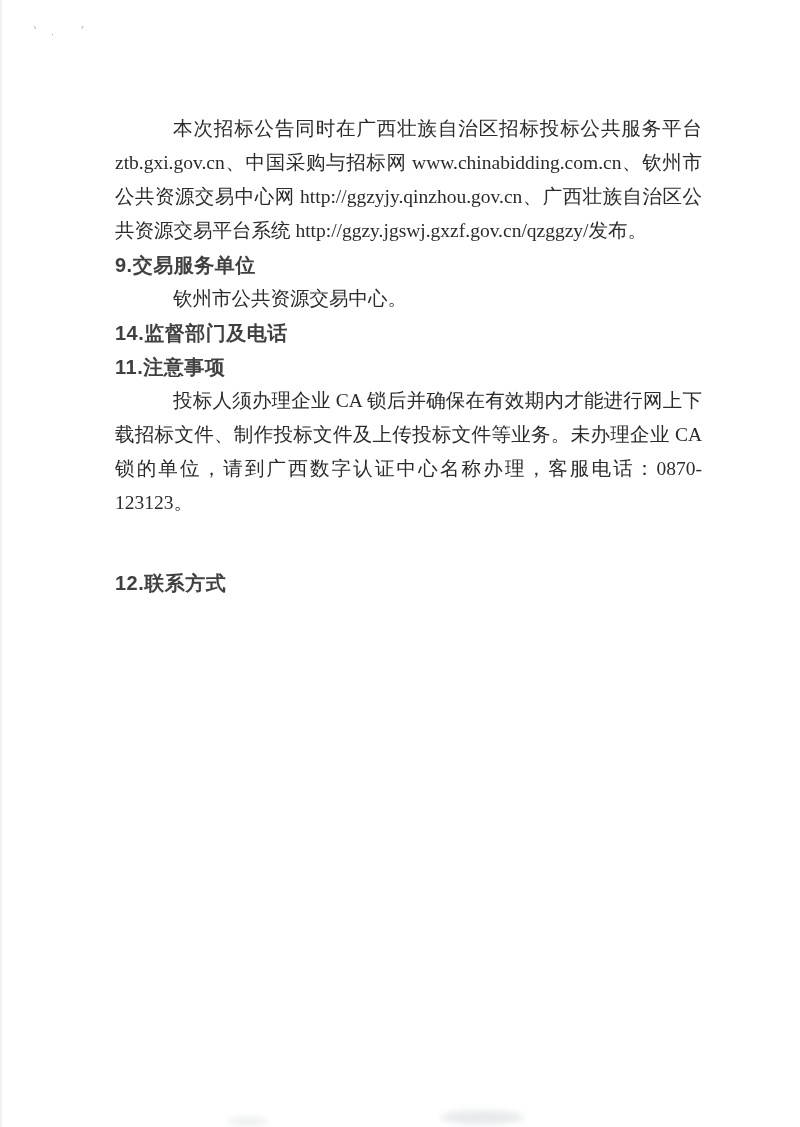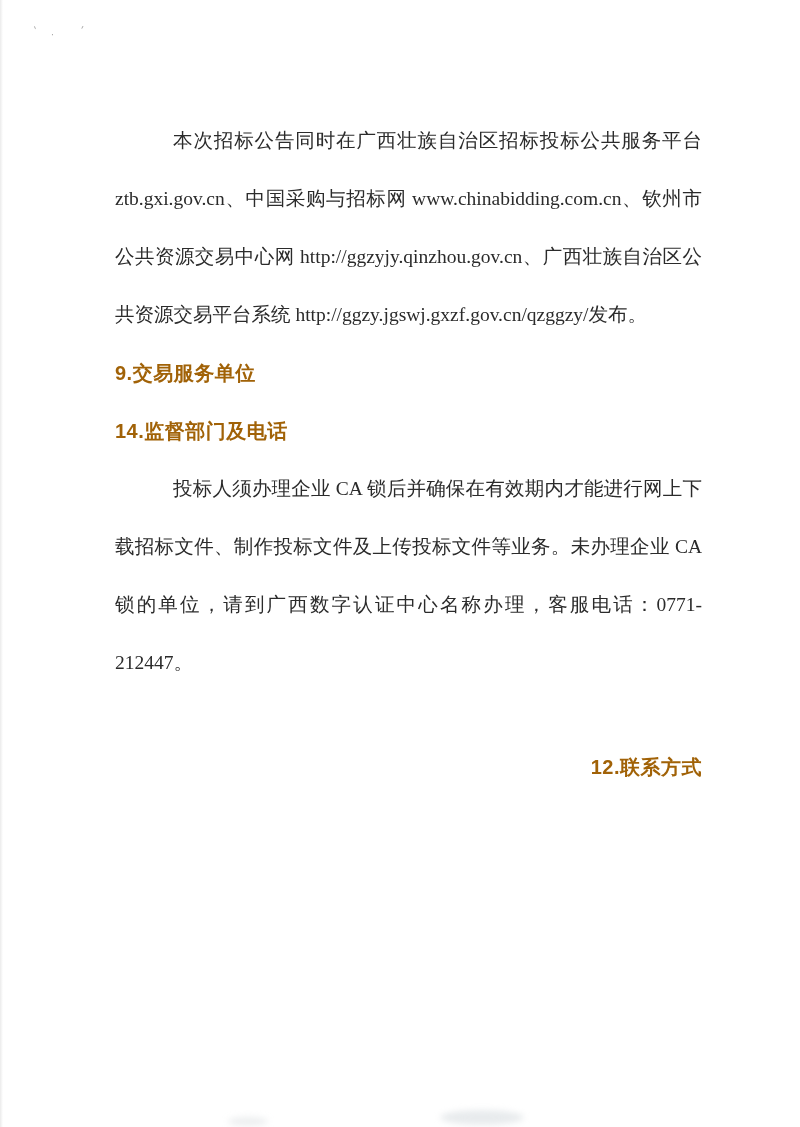--- a/index.html
+++ b/index.html
@@ -49,7 +49,7 @@
     top: 112px;
     width: 587px;
     font-size: 19.5px;
-    line-height: 58px;
+    line-height: 34px;
     text-align: justify;
   }
   .para {

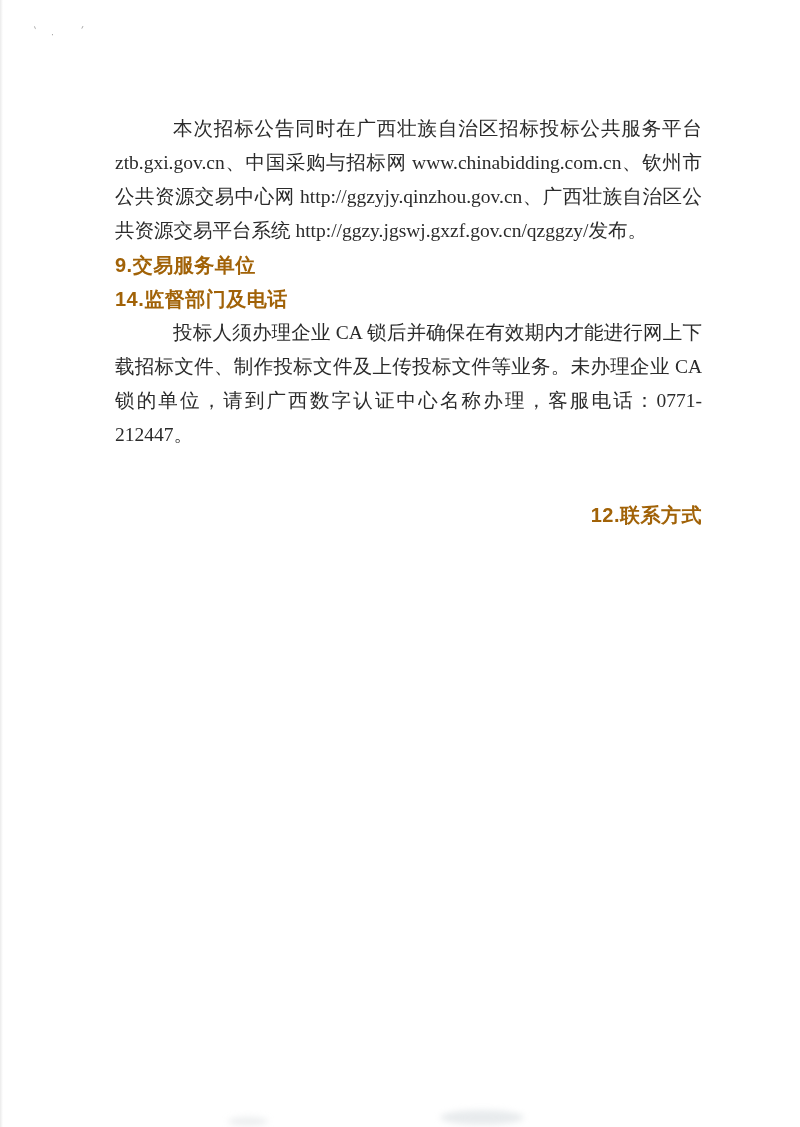--- a/index.html
+++ b/index.html
@@ -63,7 +63,7 @@
     font-family: "Liberation Sans", "DejaVu Sans", sans-serif;
     font-weight: 700;
     font-size: 20px;
-    color: #a16207;
+    color: #404040;
     text-align: left;
     letter-spacing: 0.5px;
   }

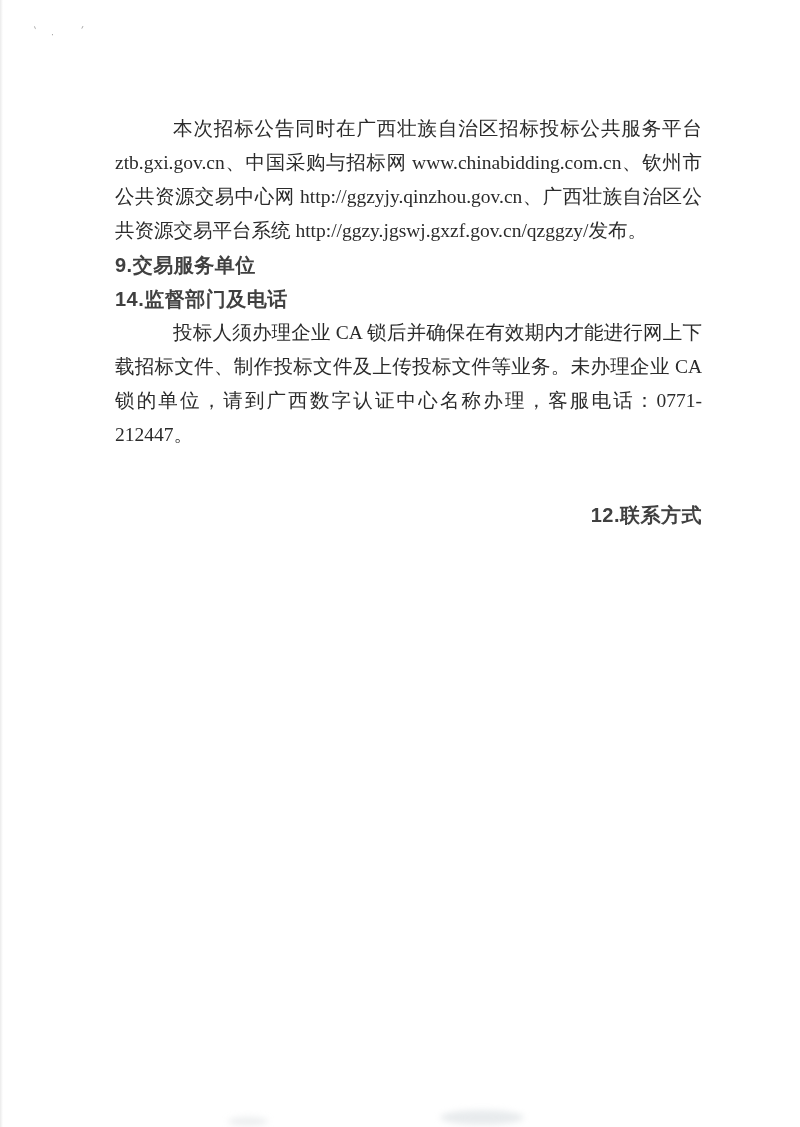--- a/index.html
+++ b/index.html
@@ -86,6 +86,7 @@
 
     <h2 class="heading">9.交易服务单位</h2>
 
+    <p class="para">钦州市公共资源交易中心。</p>
 
     <h2 class="heading">14.监督部门及电话</h2>
 

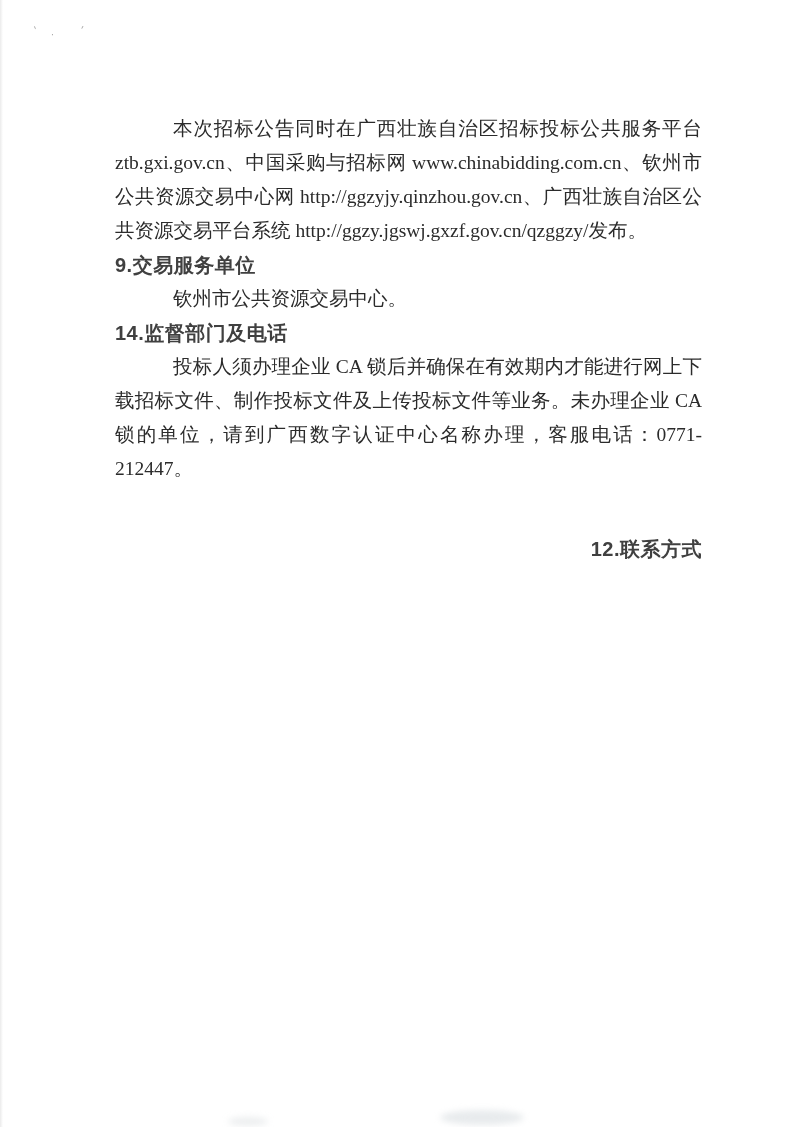--- a/index.html
+++ b/index.html
@@ -91,6 +91,7 @@
     <h2 class="heading">14.监督部门及电话</h2>
 
 
+    <h2 class="heading">11.注意事项</h2>
 
 
     <p class="para">投标人须办理企业 CA 锁后并确保在有效期内才能进行网上下载招标文件、制作投标文件及上传投标文件等业务。未办理企业 CA 锁的单位，请到广西数字认证中心名称办理，客服电话：0771-212447。</p>

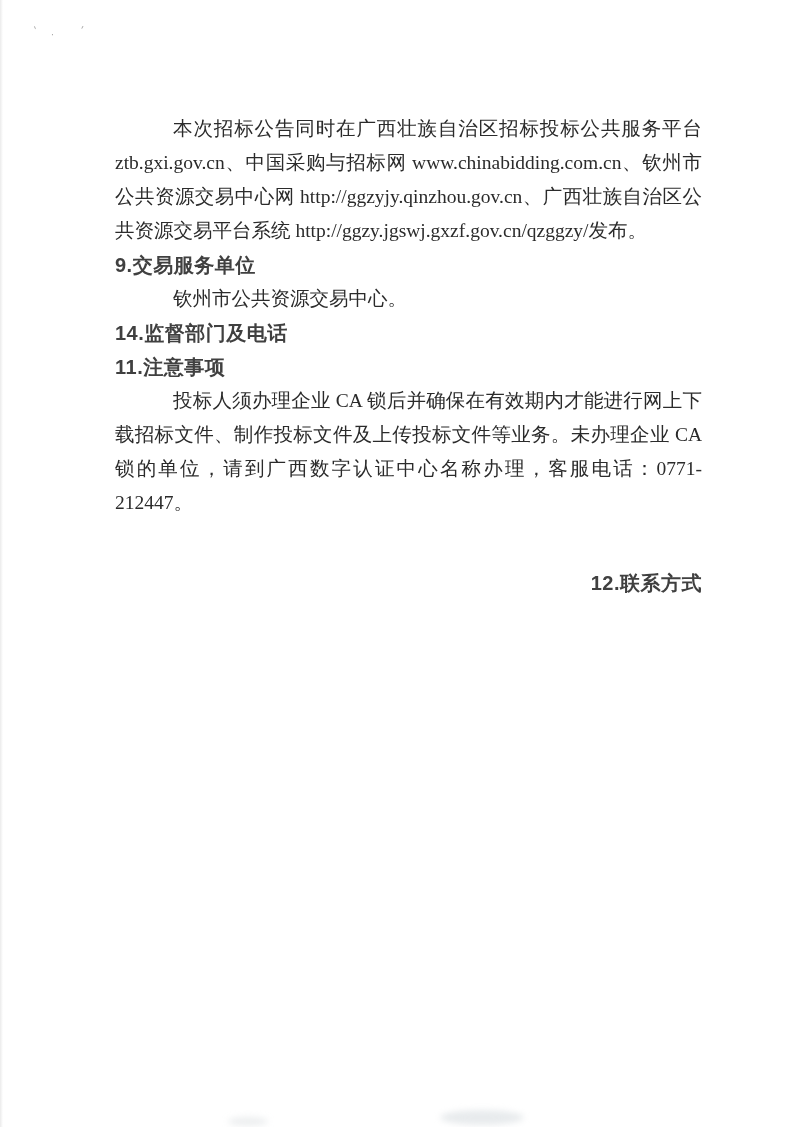--- a/index.html
+++ b/index.html
@@ -94,7 +94,7 @@
     <h2 class="heading">11.注意事项</h2>
 
 
-    <p class="para">投标人须办理企业 CA 锁后并确保在有效期内才能进行网上下载招标文件、制作投标文件及上传投标文件等业务。未办理企业 CA 锁的单位，请到广西数字认证中心名称办理，客服电话：0771-212447。</p>
+    <p class="para">投标人须办理企业 CA 锁后并确保在有效期内才能进行网上下载招标文件、制作投标文件及上传投标文件等业务。未办理企业 CA 锁的单位，请到广西数字认证中心名称办理，客服电话：0870-123123。</p>
 
     <h2 class="heading gap-top">12.联系方式</h2>
 

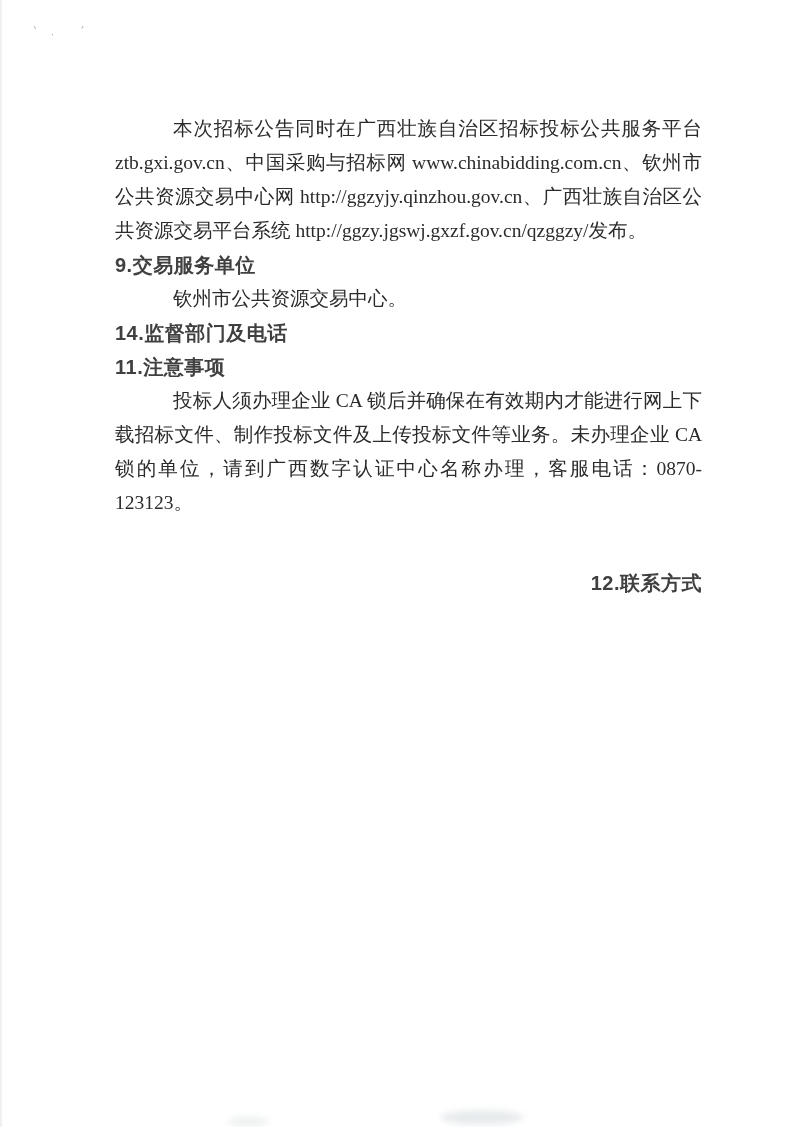--- a/index.html
+++ b/index.html
@@ -67,7 +67,7 @@
     text-align: left;
     letter-spacing: 0.5px;
   }
-  .gap-top { margin-top: 46px; text-align: right; }
+  .gap-top { margin-top: 46px; }
 </style>
 </head>
 <body>

